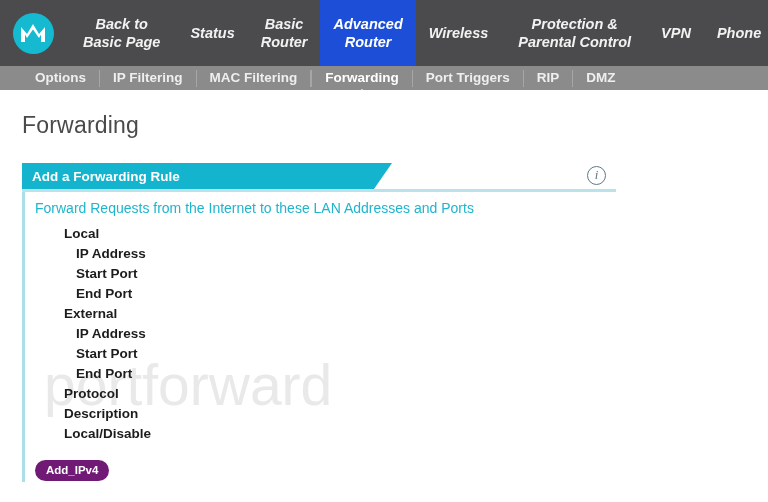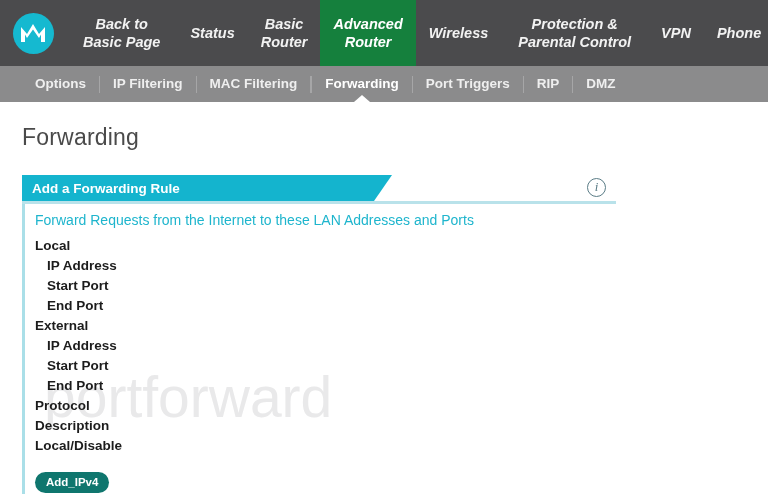--- a/index.html
+++ b/index.html
@@ -71,7 +71,7 @@
   }
   .topnav-item.wide { padding: 0 17px; }
   .topnav-item.active {
-    background: #15803d;
+    background: #1d4ed8;
     color: #ffffff;
   }
 

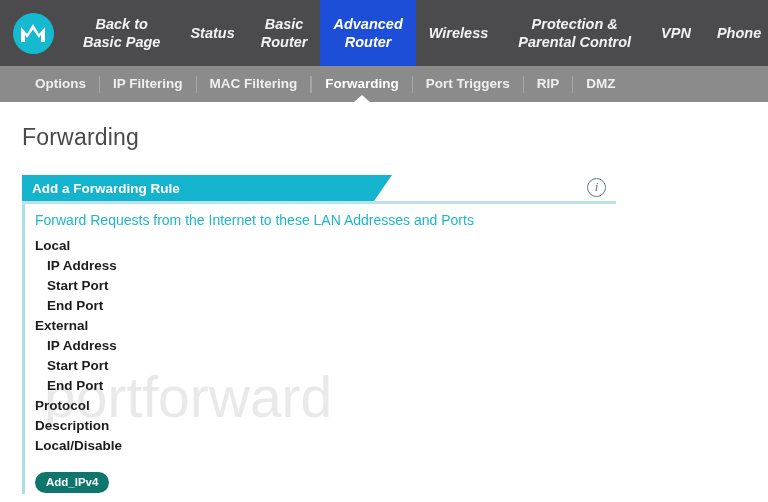--- a/index.html
+++ b/index.html
@@ -78,7 +78,7 @@
   
   .subbar {
     position: relative;
-    height: 36px;
+    height: 24px;
     background: #8b8b8c;
     display: flex;
     align-items: center;

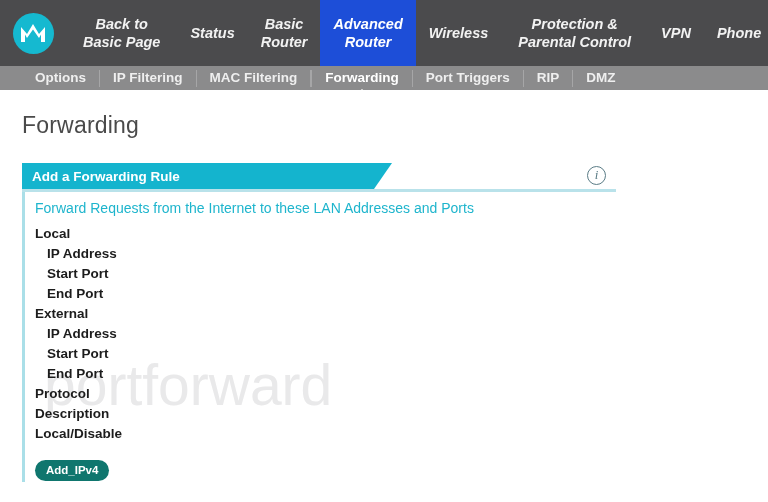--- a/index.html
+++ b/index.html
@@ -216,6 +216,7 @@
     font-weight: bold;
     line-height: 20px;
     padding: 0;
+    margin-left: 29px;
   }
   .form-row.sub { padding-left: 12px; }
 

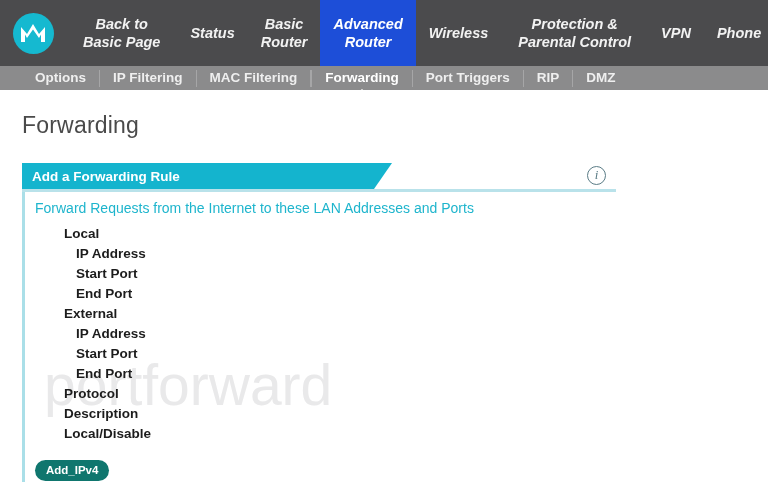--- a/index.html
+++ b/index.html
@@ -226,7 +226,7 @@
     gap: 8px;
   }
   .btn {
-    background: #0f766e;
+    background: #701a75;
     color: #ffffff;
     font-size: 11.5px;
     font-weight: bold;

